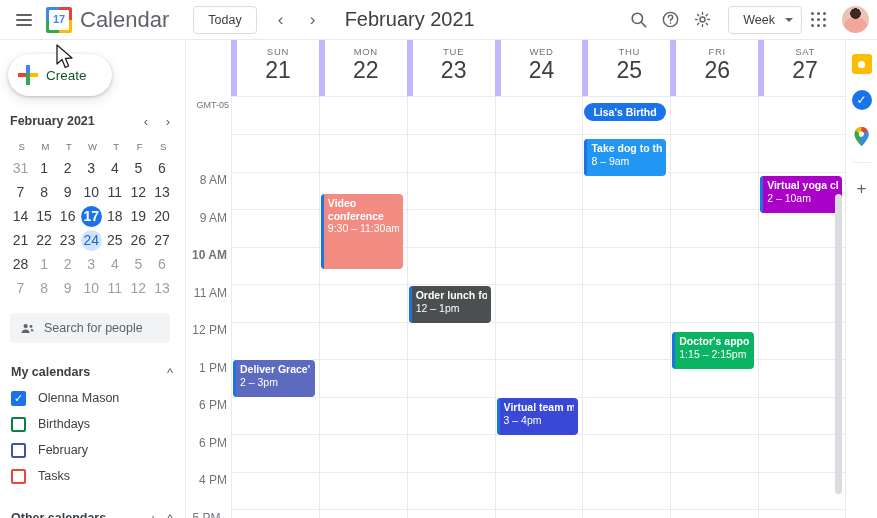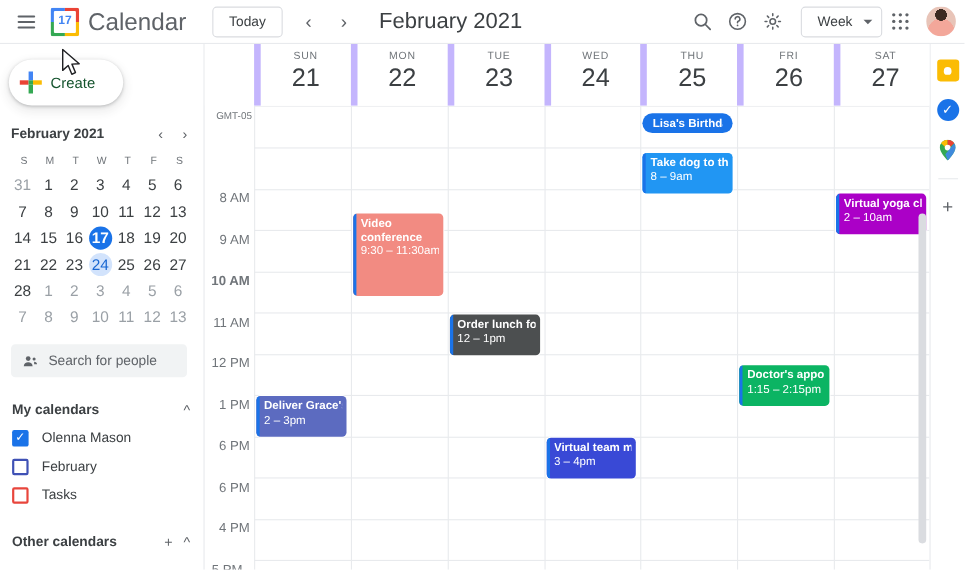--- a/index.html
+++ b/index.html
@@ -408,6 +408,10 @@
             <span class="cal-name">Olenna Mason</span>
           </div>
           <div class="cal-row">
+            <div class="cbox hollow" style="border: 2px solid rgb(11, 128, 67);"></div>
+            <span class="cal-name">Birthdays</span>
+          </div>
+          <div class="cal-row">
             <div class="cbox hollow" style="border: 2px solid rgb(63, 81, 181);"></div>
             <span class="cal-name">February</span>
           </div>

